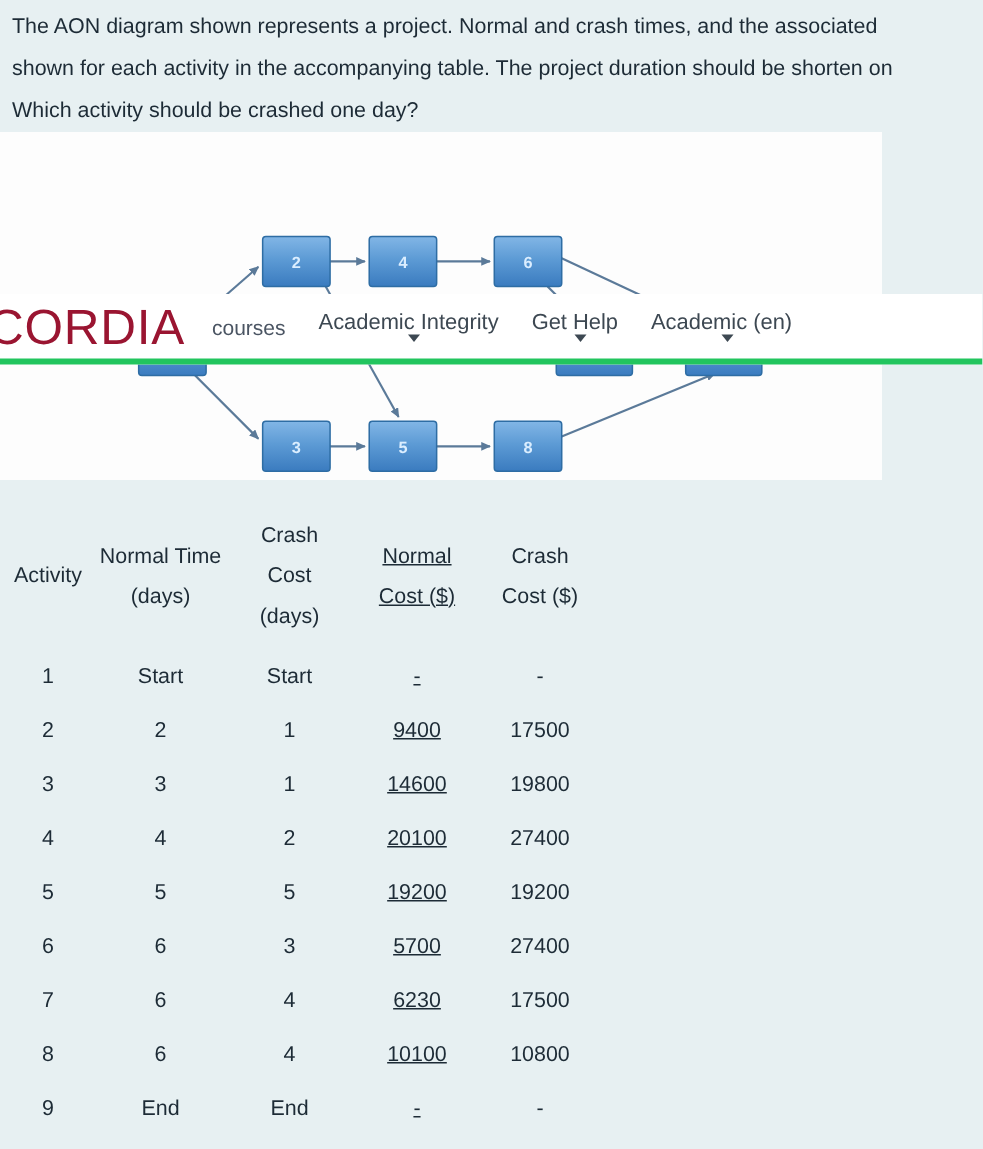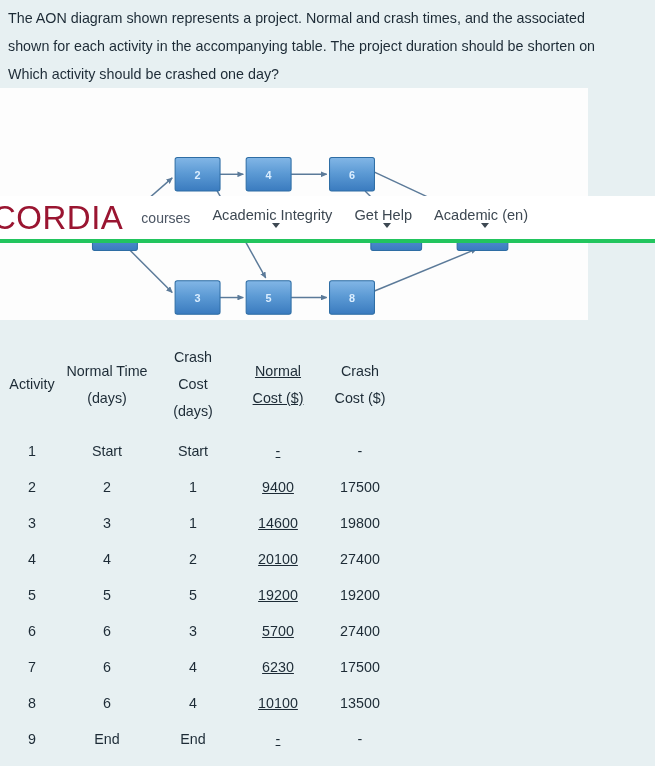--- a/index.html
+++ b/index.html
@@ -290,7 +290,7 @@
       <td class="c1">6</td>
       <td class="c2">4</td>
       <td class="c3">10100</td>
-      <td class="c4">13500</td>
+      <td class="c4">10800</td>
     </tr>
     <tr>
       <td class="c0">9</td>

